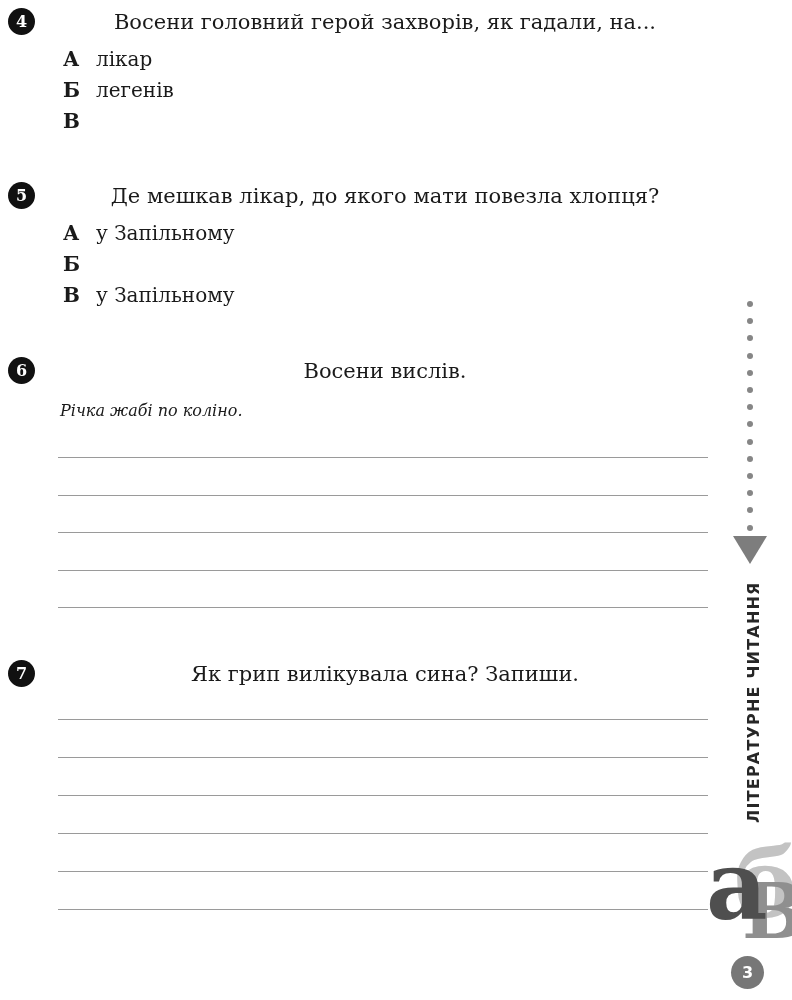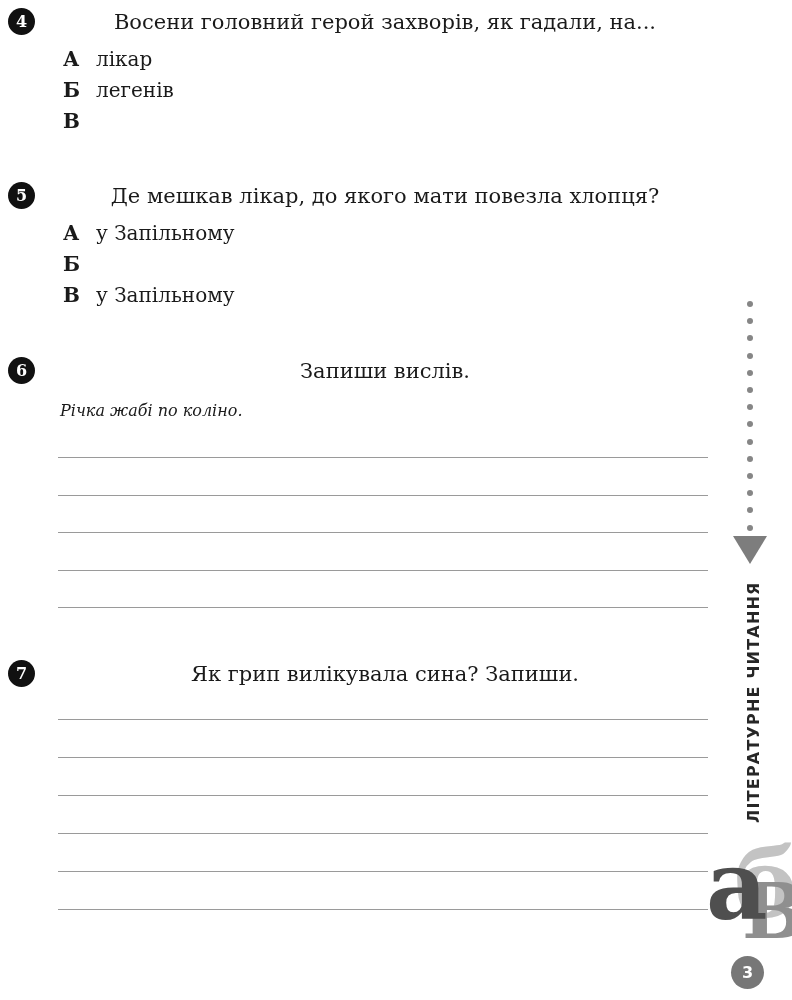--- a/index.html
+++ b/index.html
@@ -119,7 +119,7 @@
 
   <section class="question q6">
     <div class="qbadge">6</div>
-    <p class="qtitle">Запиши вислів.</p>
+    <p class="qtitle">Восени вислів.</p>
     <p class="qitalic">Річка жабі по коліно.</p>
   </section>
   <div class="write-lines lines-q6">

